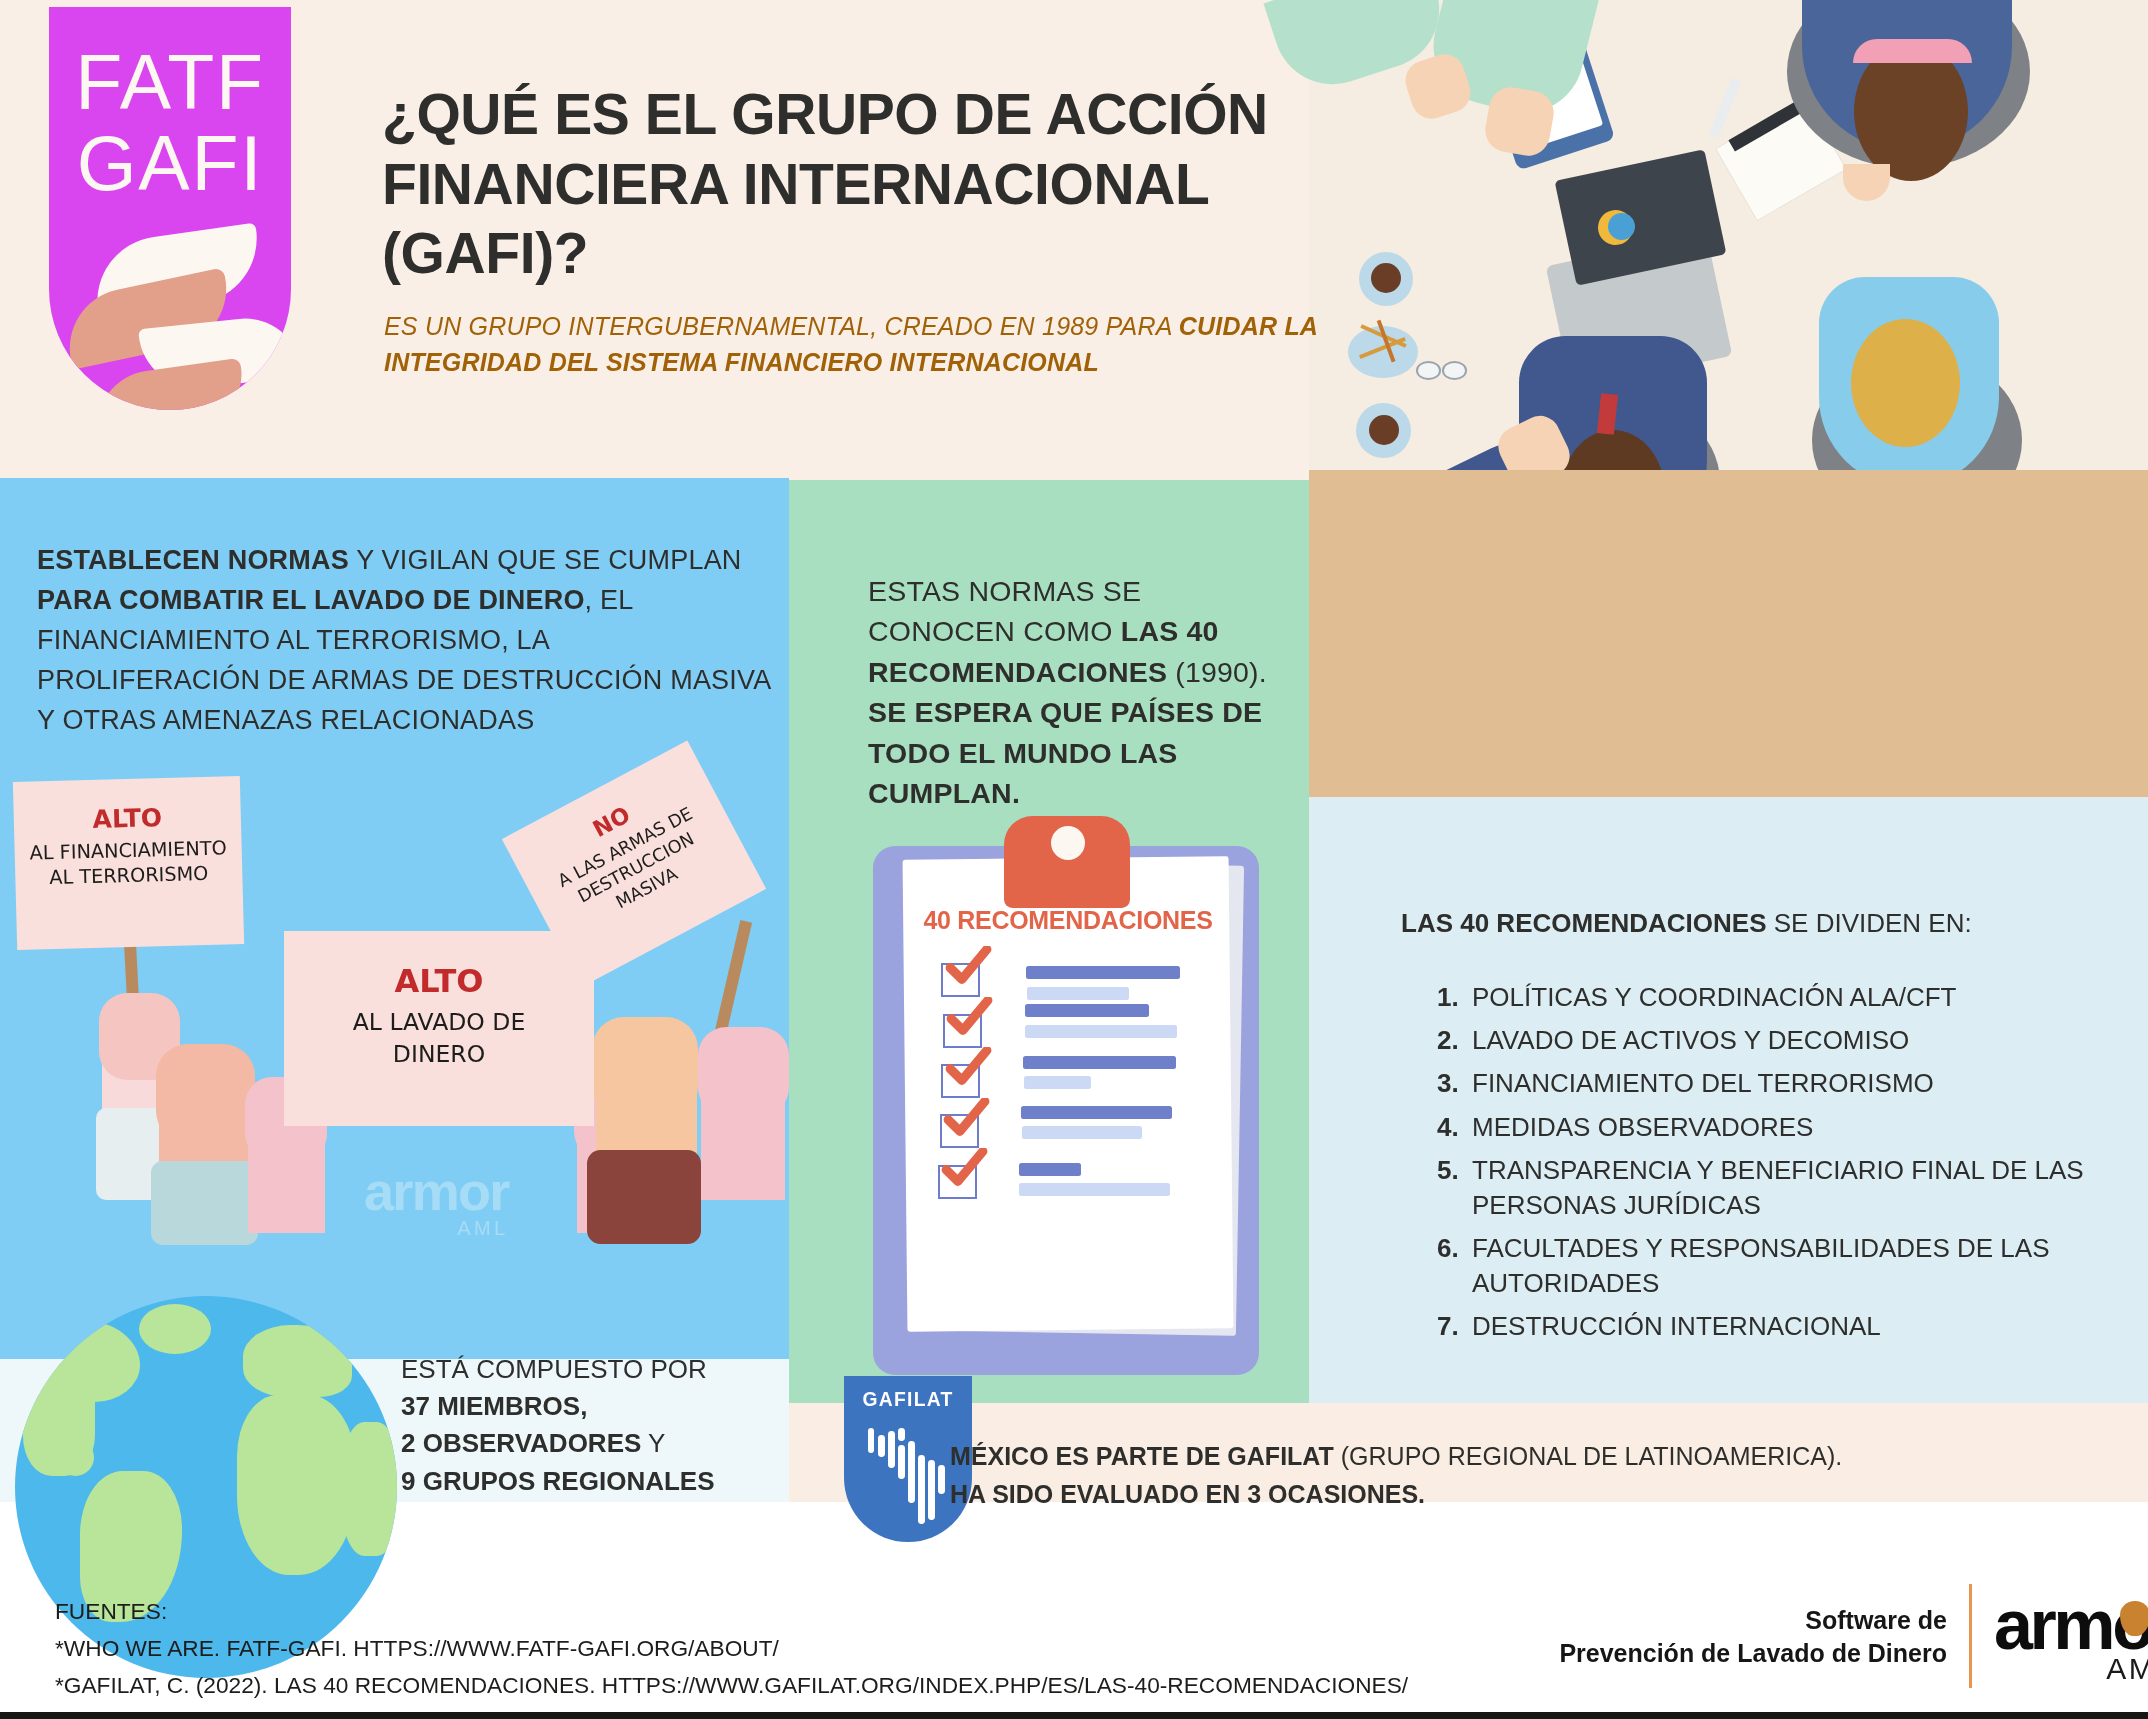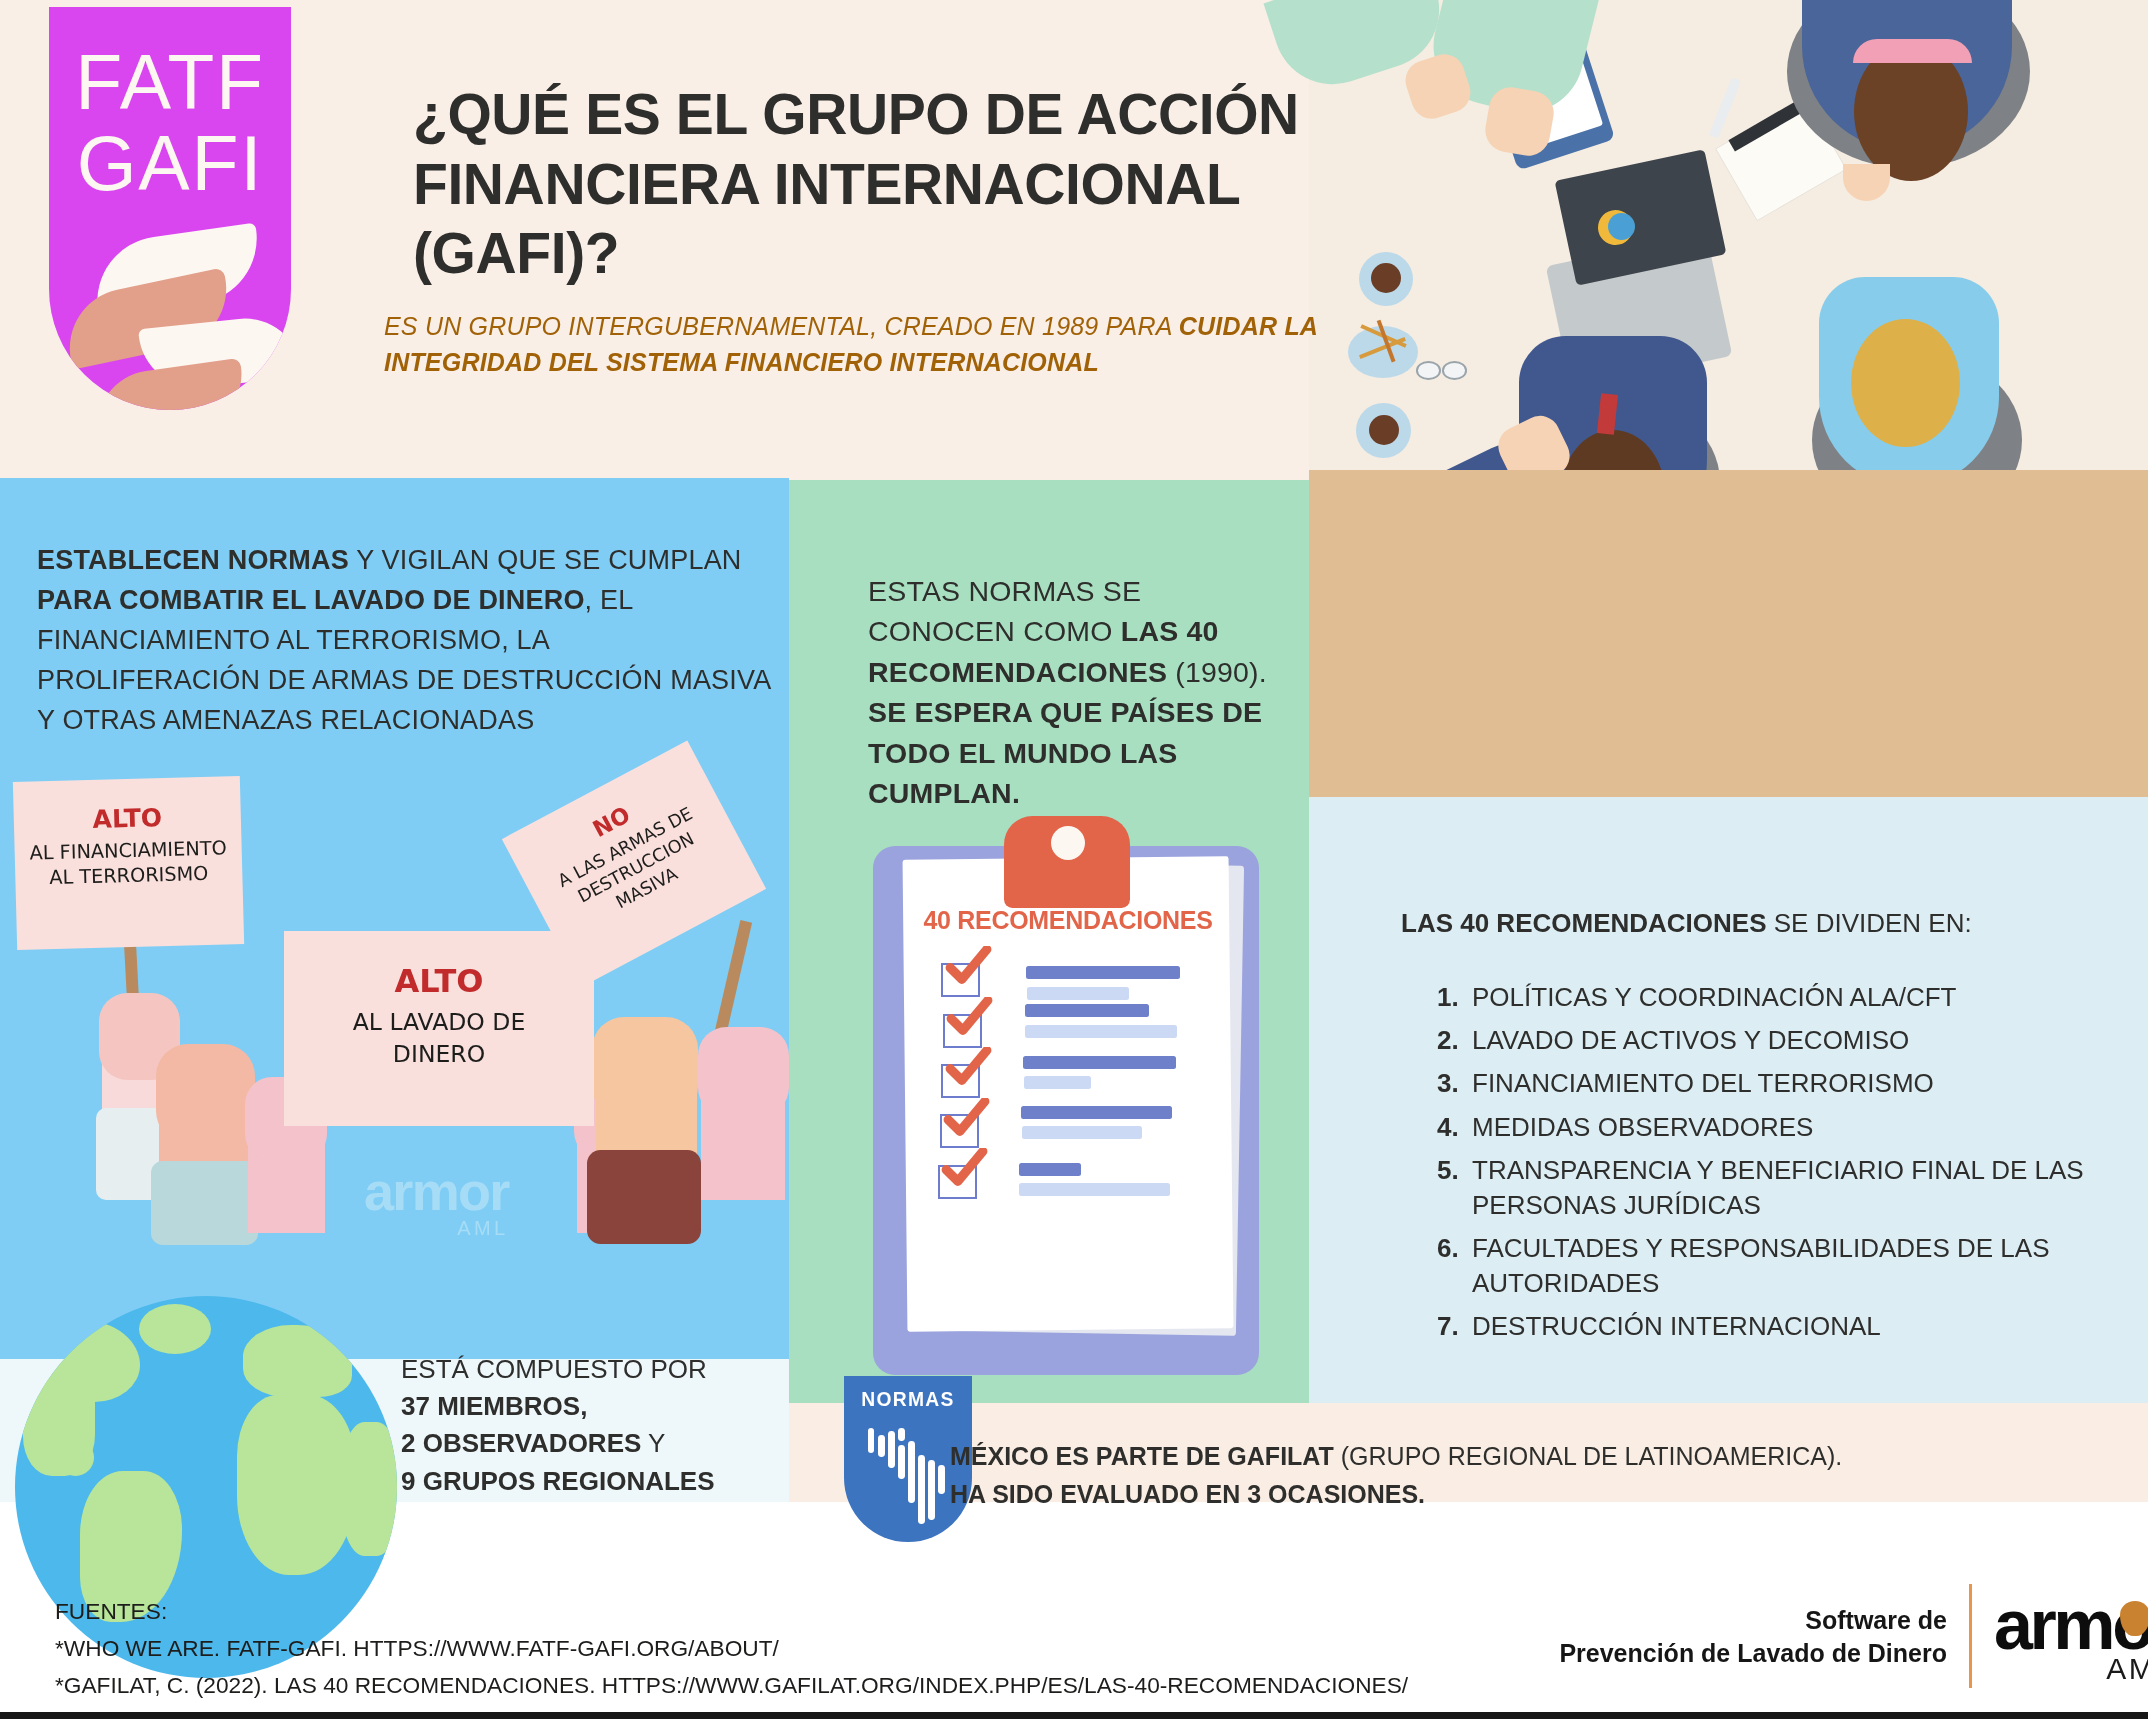--- a/index.html
+++ b/index.html
@@ -45,7 +45,7 @@
   .hdr-title {
     position:absolute; left:382px; top:80px; width:990px;
     font-size:57px; font-weight:700; color:#2e2e2c;
-    line-height:1.22; letter-spacing:-0.4px;margin-left:31px;
+    line-height:1.22; letter-spacing:-0.4px;
   }
   .hdr-sub {
     position:absolute; left:384px; top:309px; width:1007px;

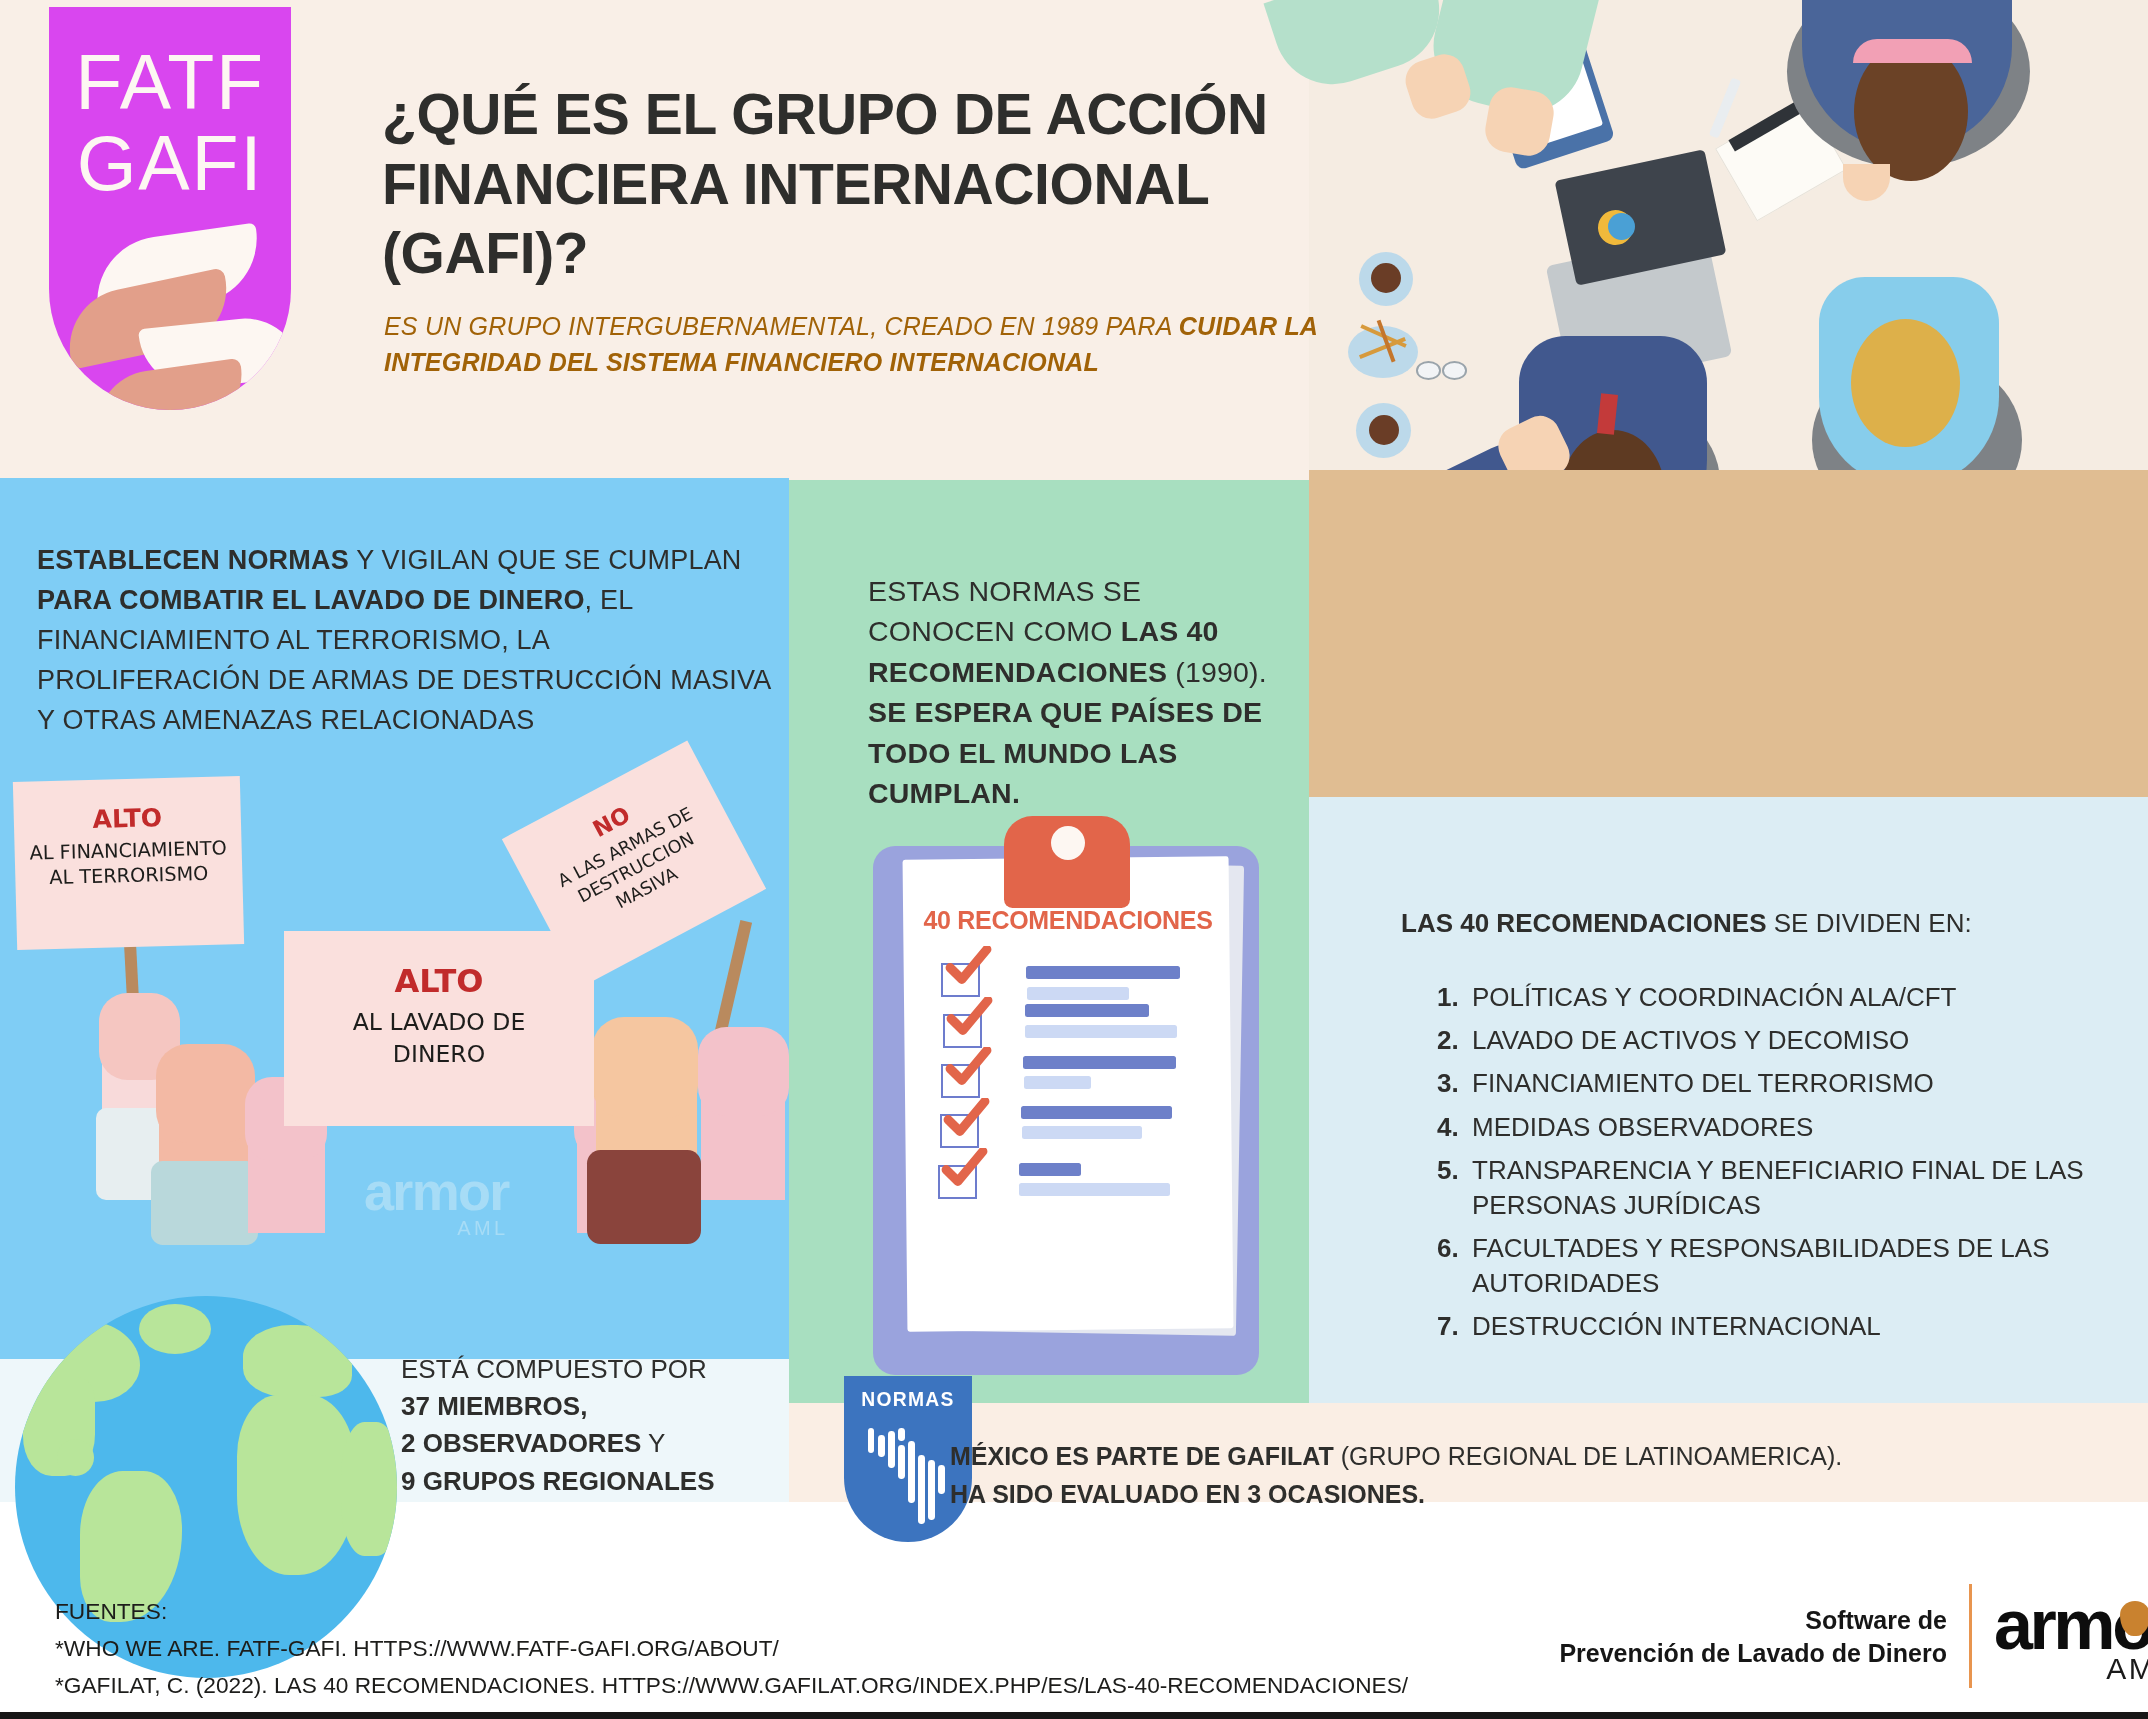--- a/index.html
+++ b/index.html
@@ -385,7 +385,7 @@
   </div>
 
   <div class="gaf">
-    <div class="gaf-name">NORMAS</div>
+    <div class="gaf-name">GAFILAT</div>
     <div class="gbar" style="left:23.5px;top:52px;width:6.7px;height:25px;"></div>
     <div class="gbar" style="left:34px;top:59px;width:6.7px;height:22px;"></div>
     <div class="gbar" style="left:44px;top:55px;width:6.7px;height:28.5px;"></div>

